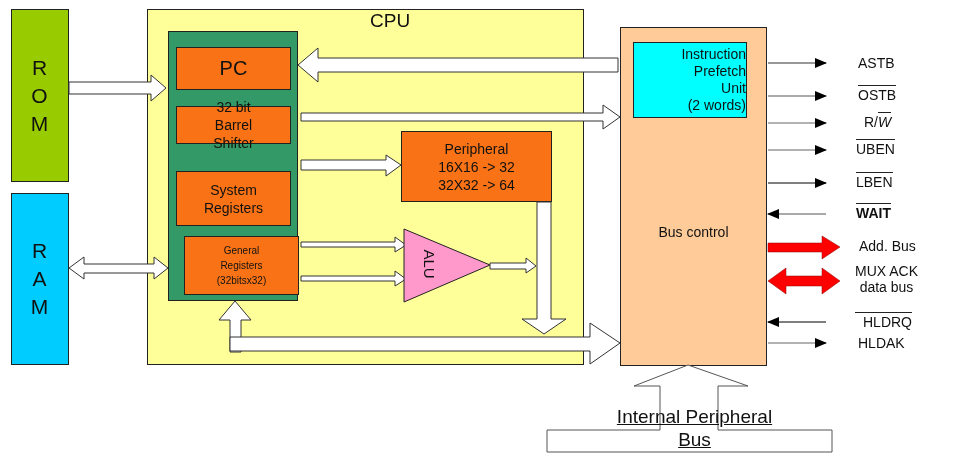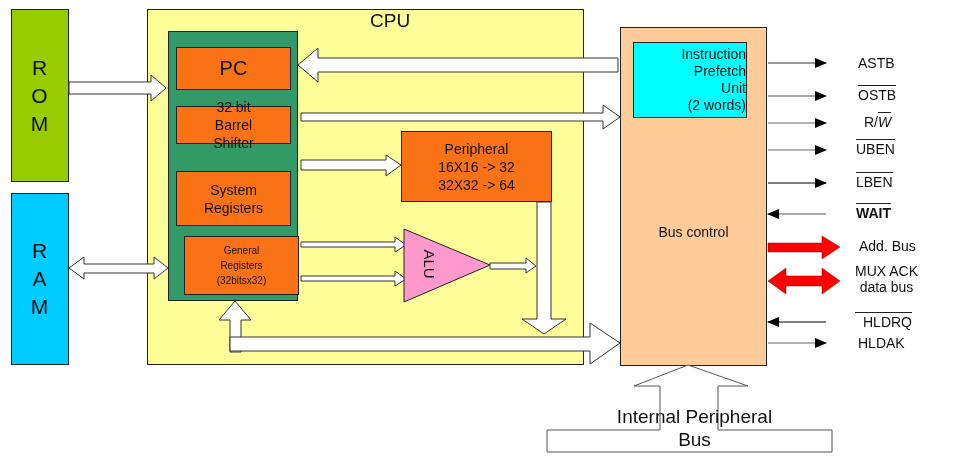--- a/index.html
+++ b/index.html
@@ -136,7 +136,7 @@
 <div class="sig over" style="left:855px;top:312px;padding-left:8px;">HLDRQ</div>
 <div class="sig" style="left:858px;top:335px;">HLDAK</div>
 
-<div class="abs" style="left:577px;top:405px;width:235px;text-align:center;font-size:19px;line-height:23px;display:flex;flex-direction:column;">
+<div class="abs" style="left:577px;top:405px;width:235px;text-align:center;font-size:19px;line-height:23px;display:flex;flex-direction:column;text-decoration:underline;">
   <span>Internal Peripheral</span>
   <span>Bus</span>
 </div>

